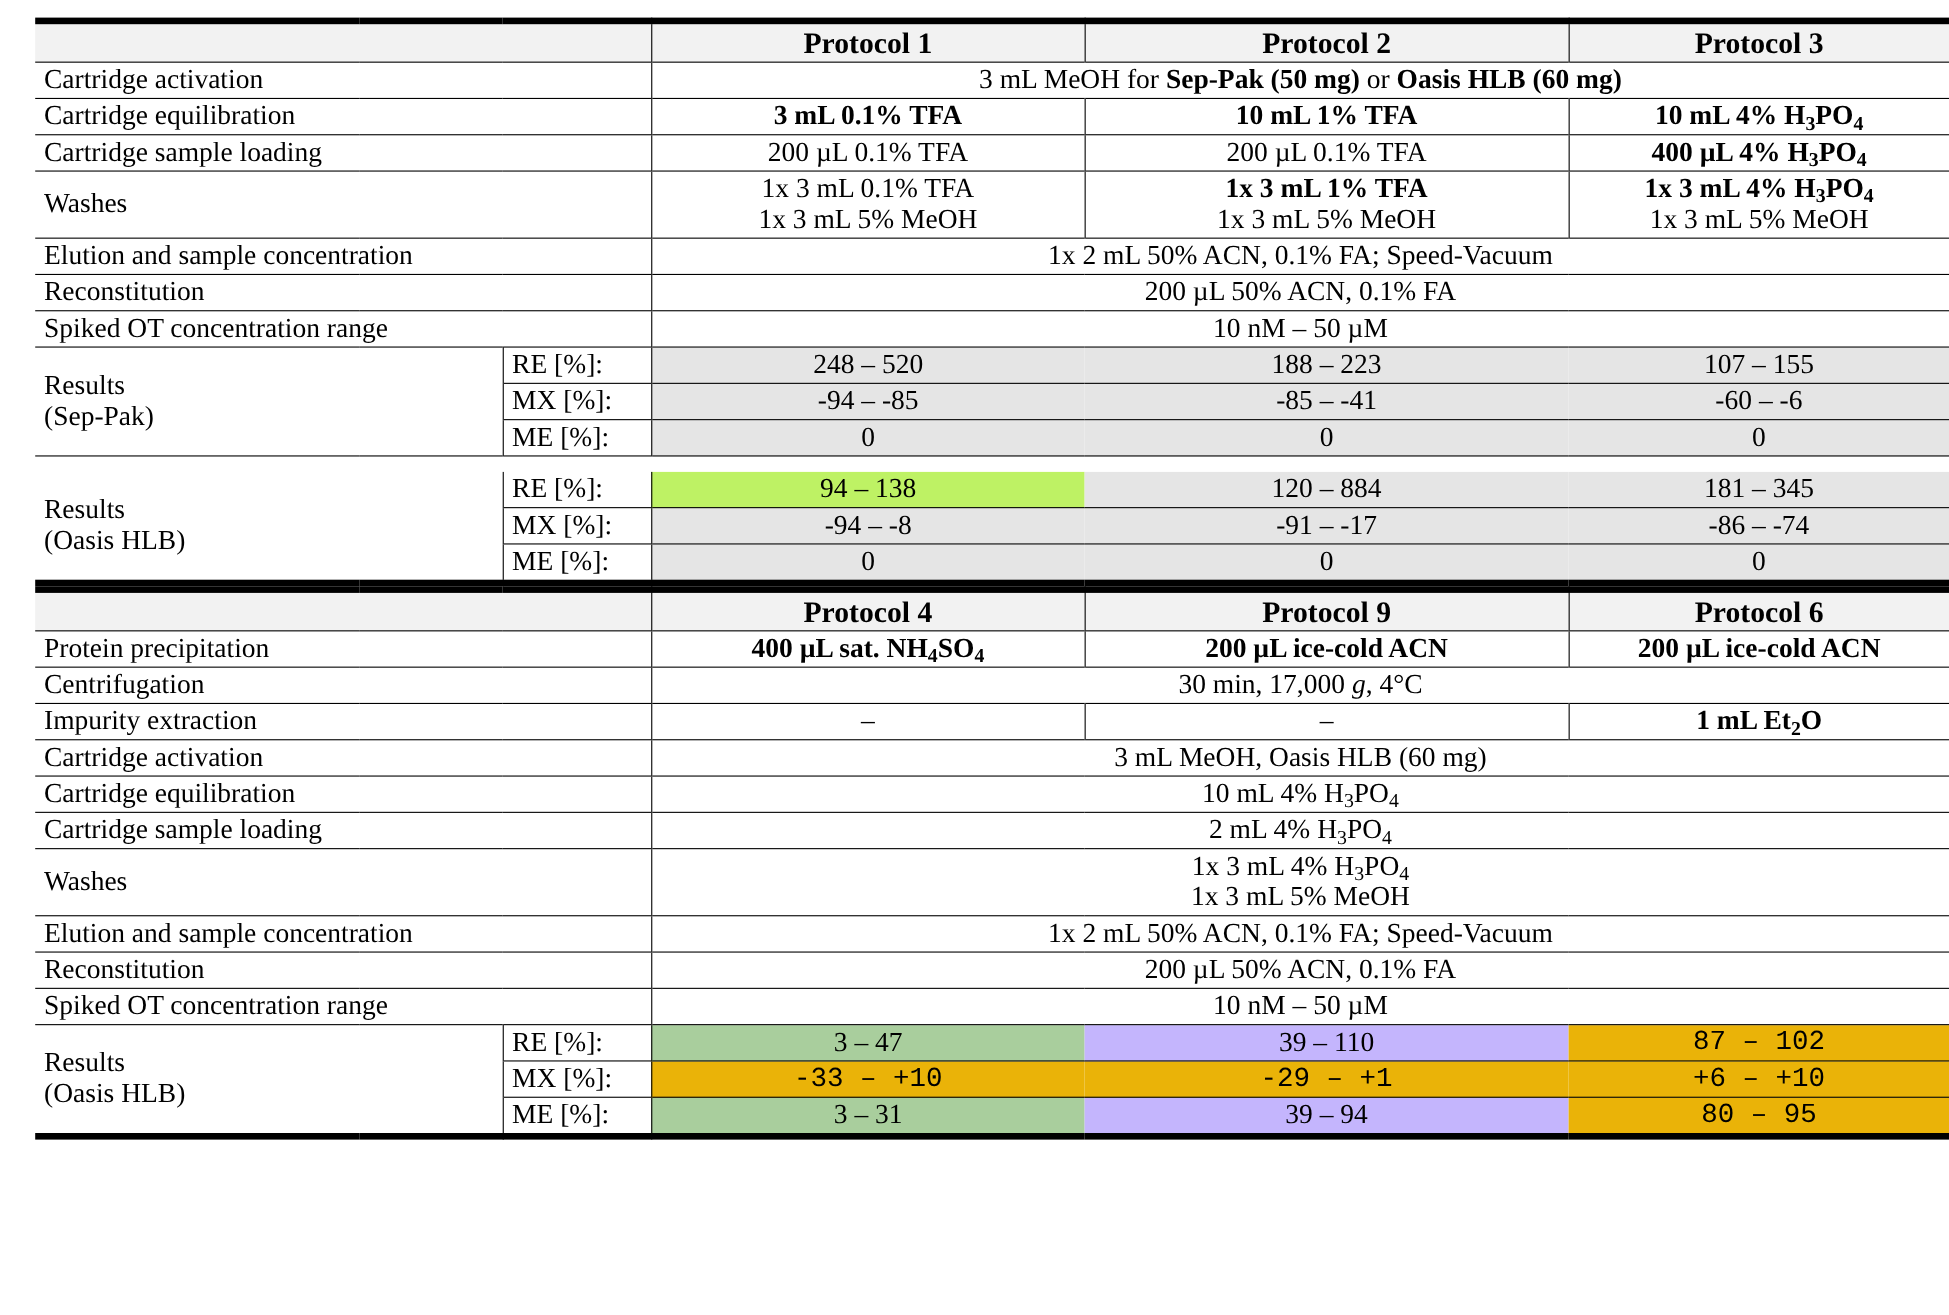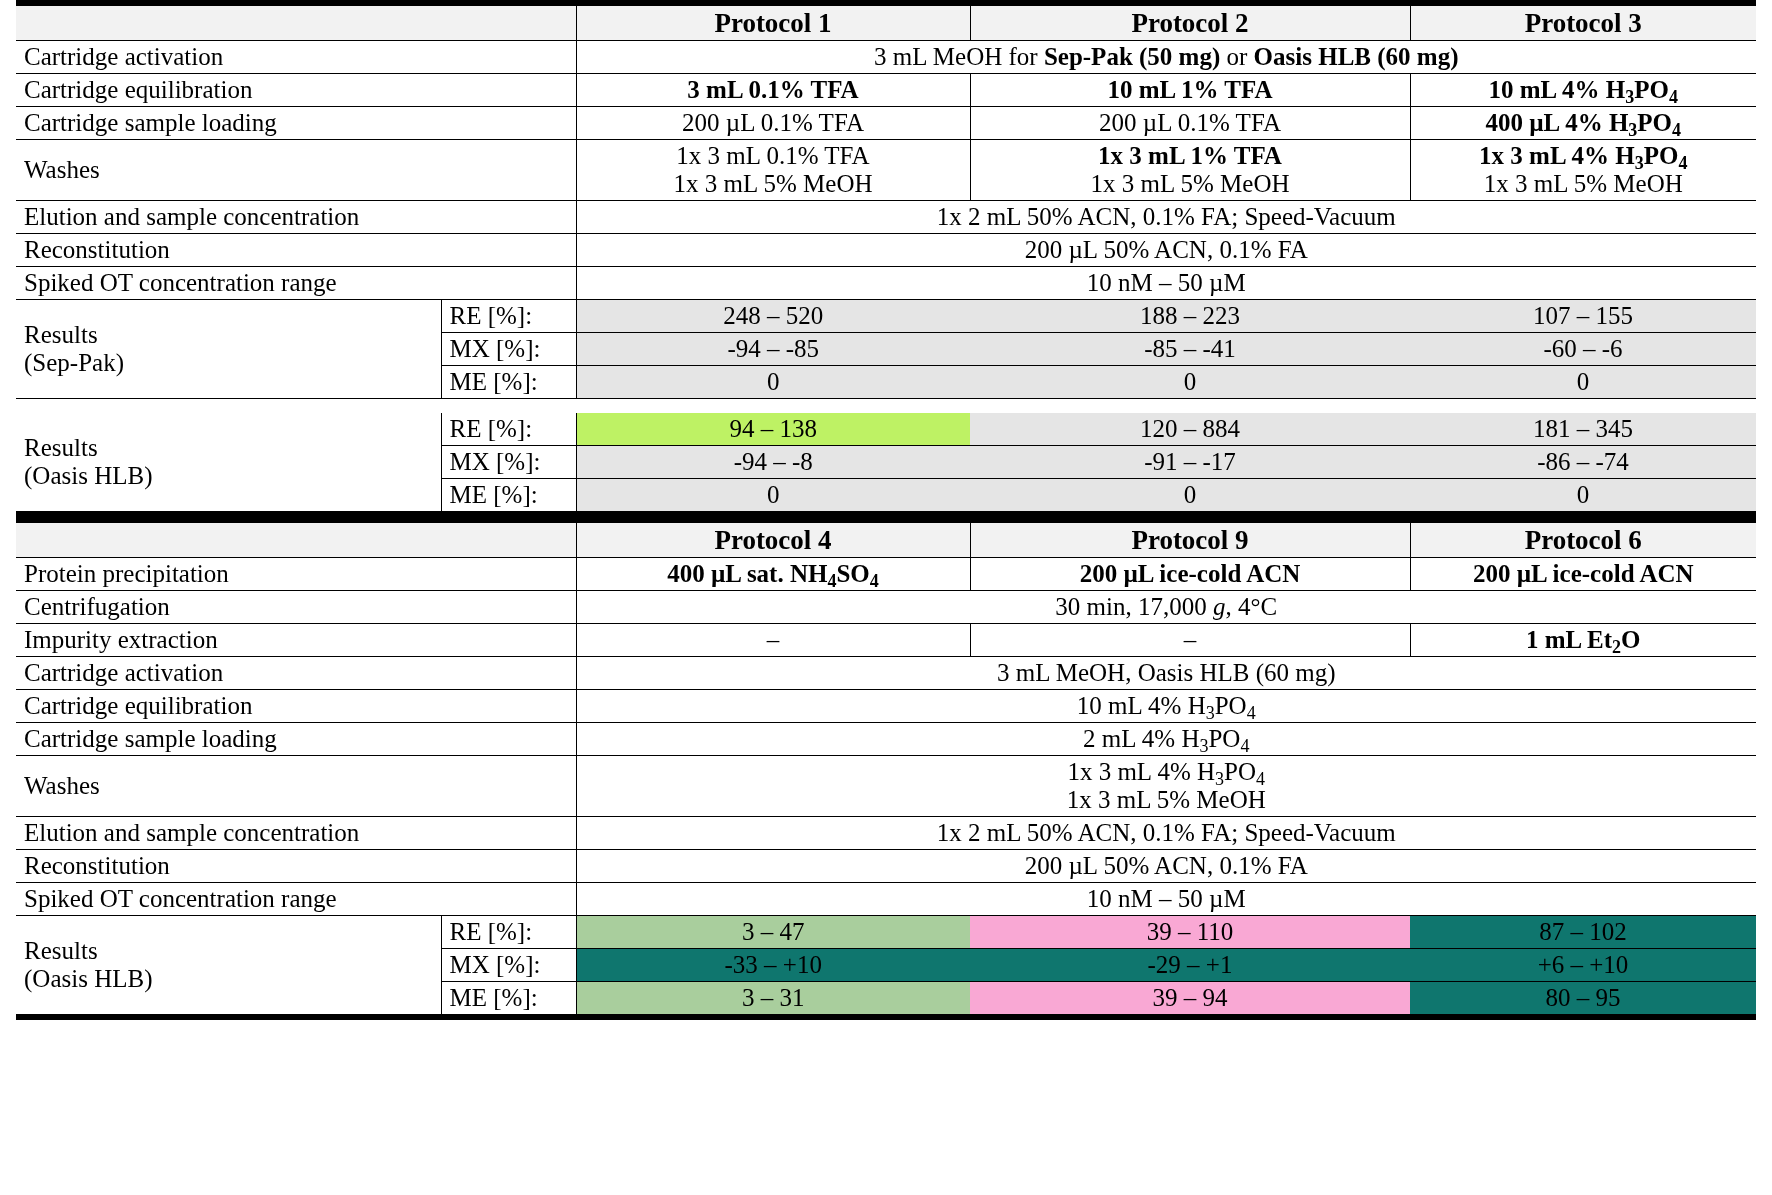--- a/index.html
+++ b/index.html
@@ -14,7 +14,7 @@
   }
   .page {
     width: 1768px;
-    padding: 0;
+    padding: 16px;
     box-sizing: border-box;
   }
   table.proto {

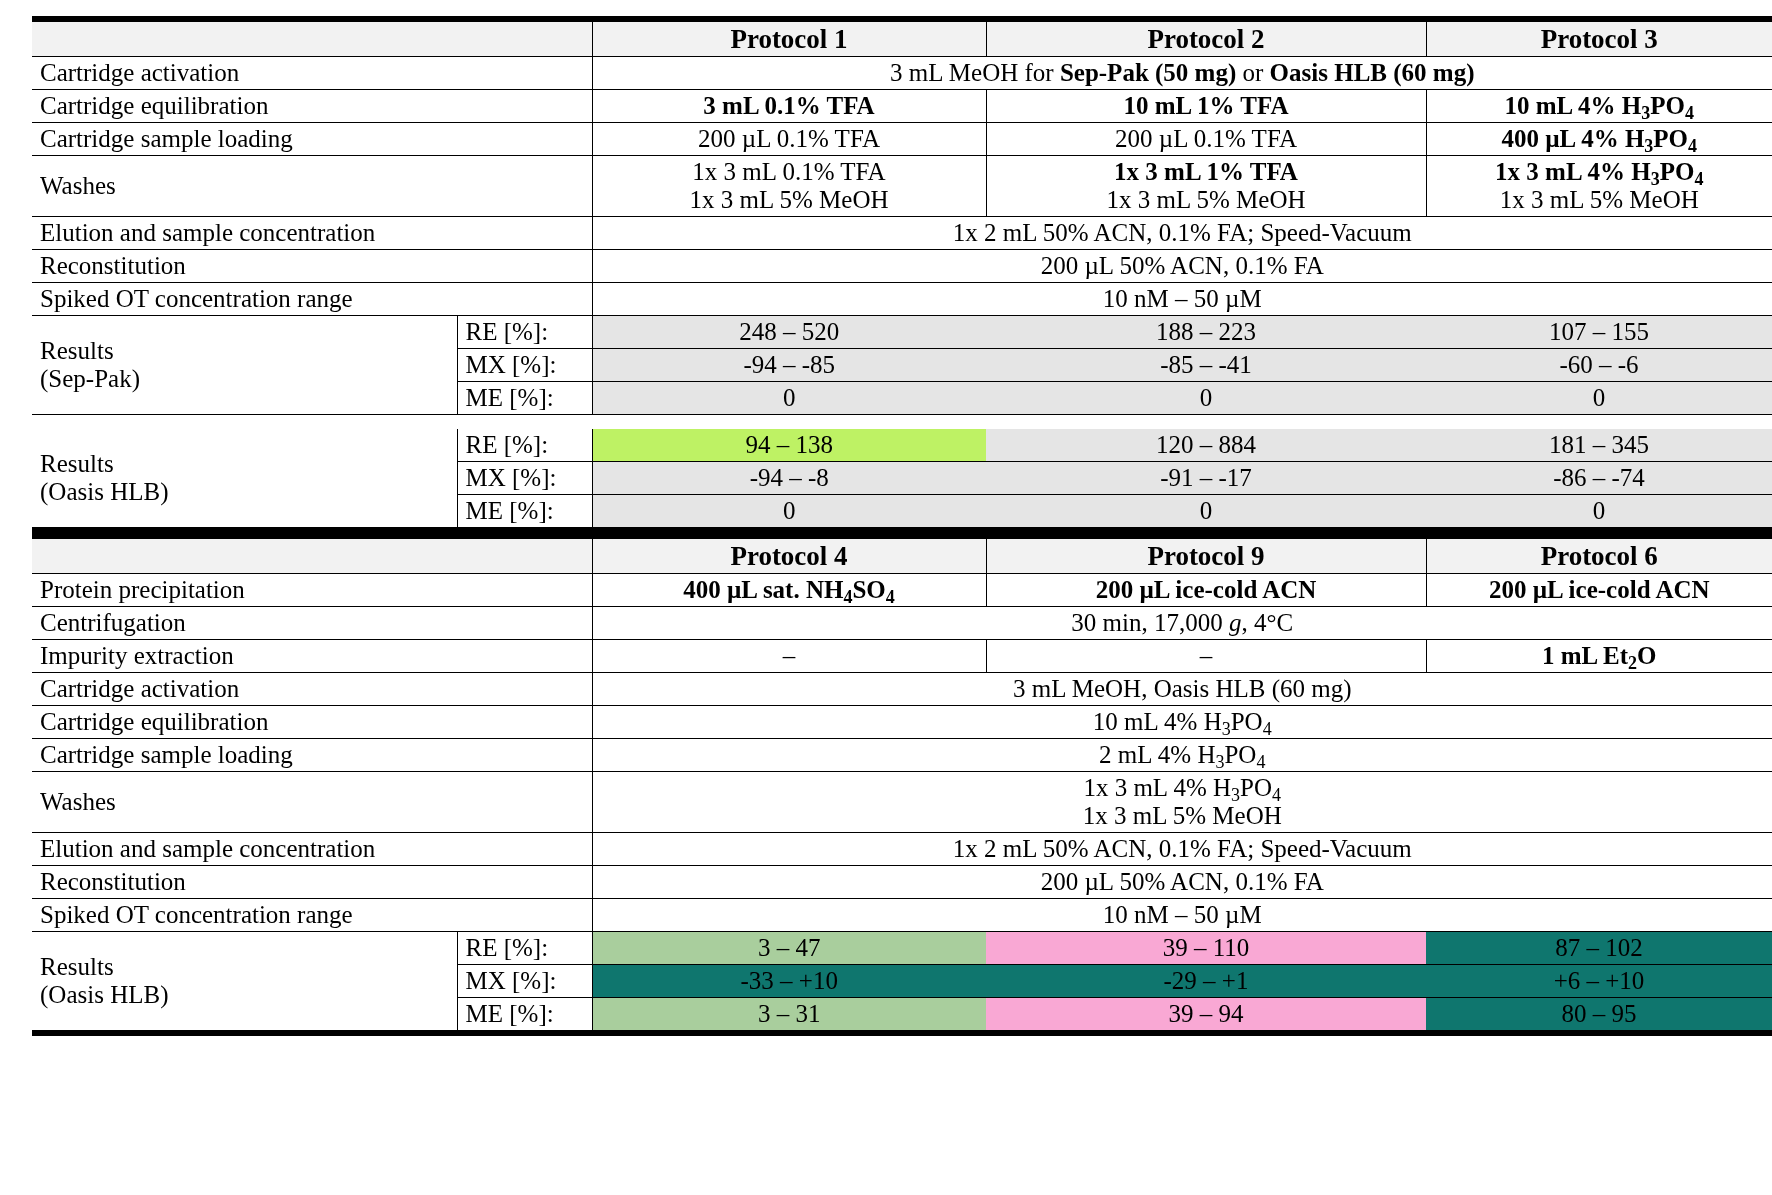--- a/index.html
+++ b/index.html
@@ -54,7 +54,7 @@
   
   .c-orange { background: #e5e5e5; }
   .c-yellow { background: #bef264; }
-  .c-yellow2 { background: #f9a8d4; }
+  .c-yellow2 { background: #c4b5fd; }
   .c-green-dark { background: #a9ce9d; }
   .c-green-light { background: #0f766e; }
 

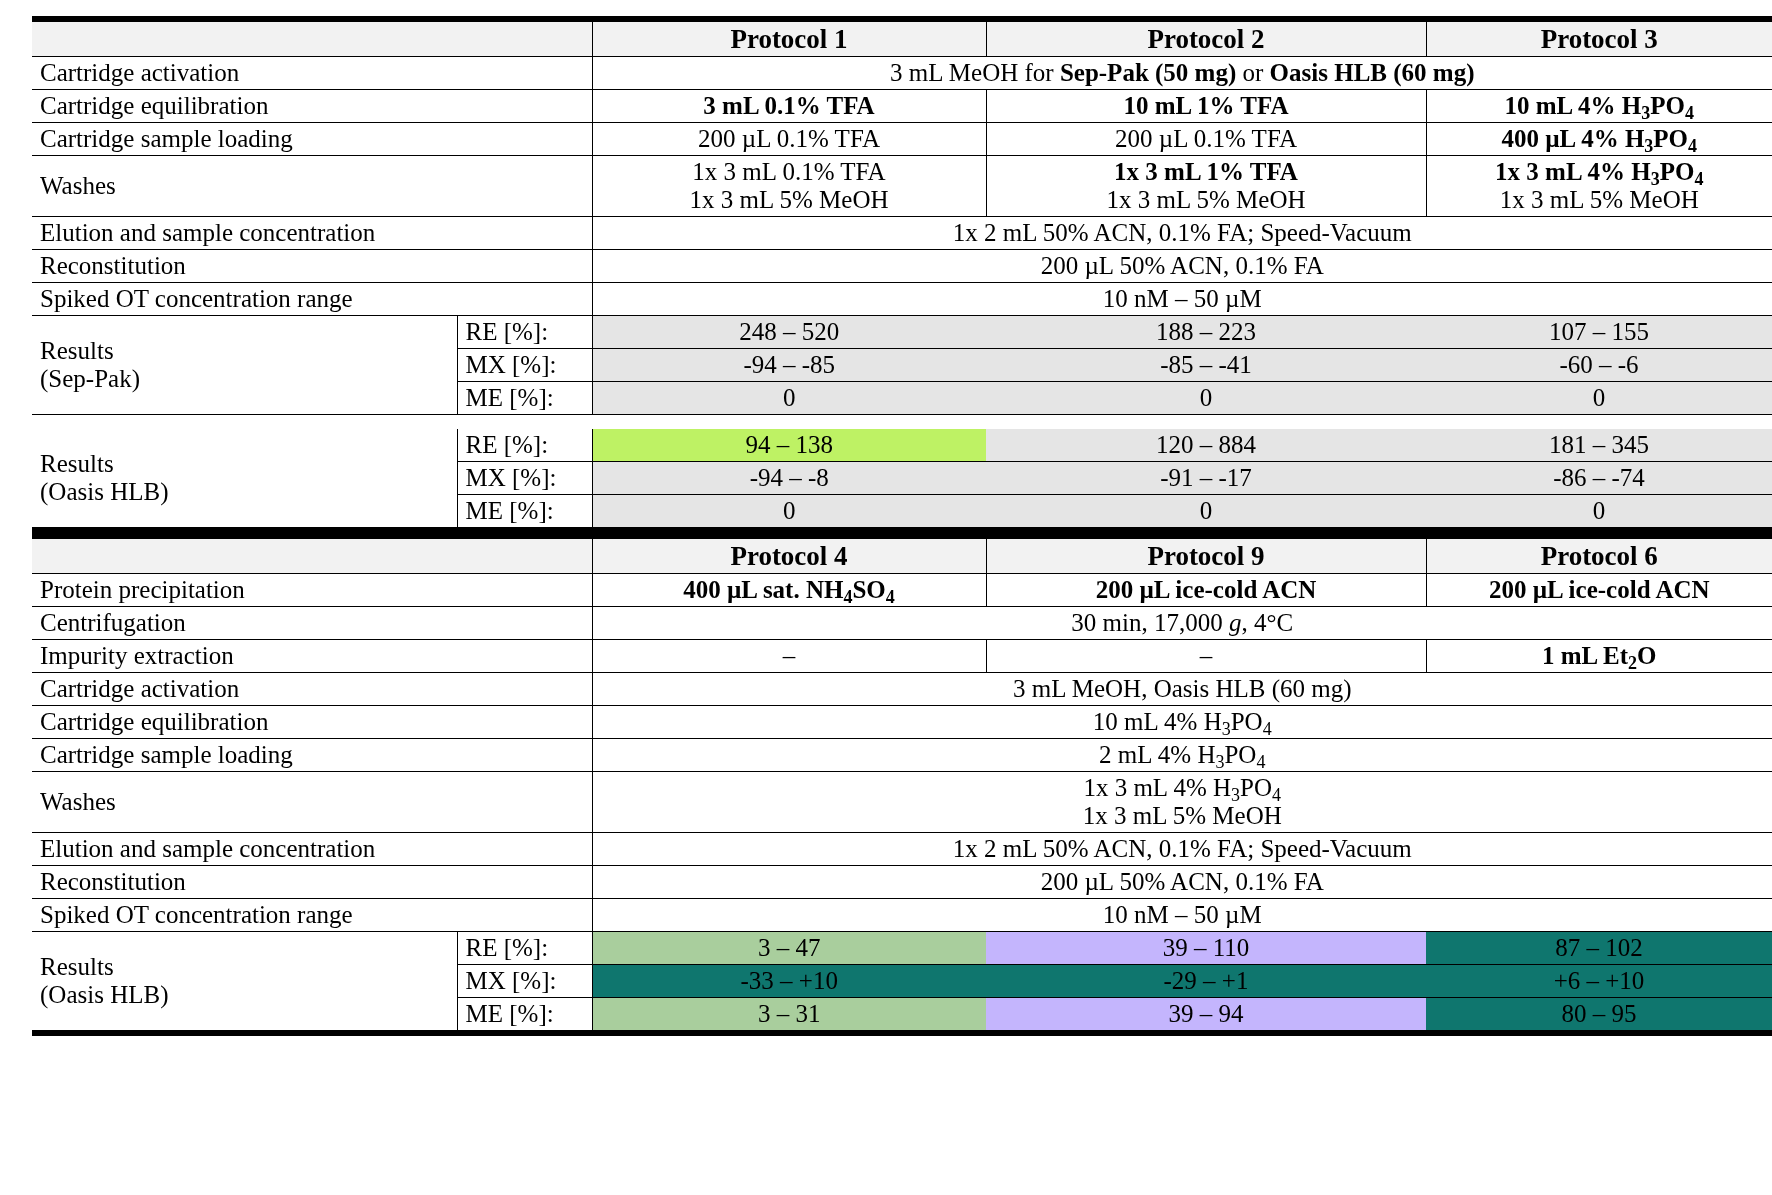--- a/index.html
+++ b/index.html
@@ -56,7 +56,7 @@
   .c-yellow { background: #bef264; }
   .c-yellow2 { background: #c4b5fd; }
   .c-green-dark { background: #a9ce9d; }
-  .c-green-light { background: #0f766e; }
+  .c-green-light { background: #eab308; font-family: Liberation Mono, monospace; }
 
   .res-label {
     text-align: left;

